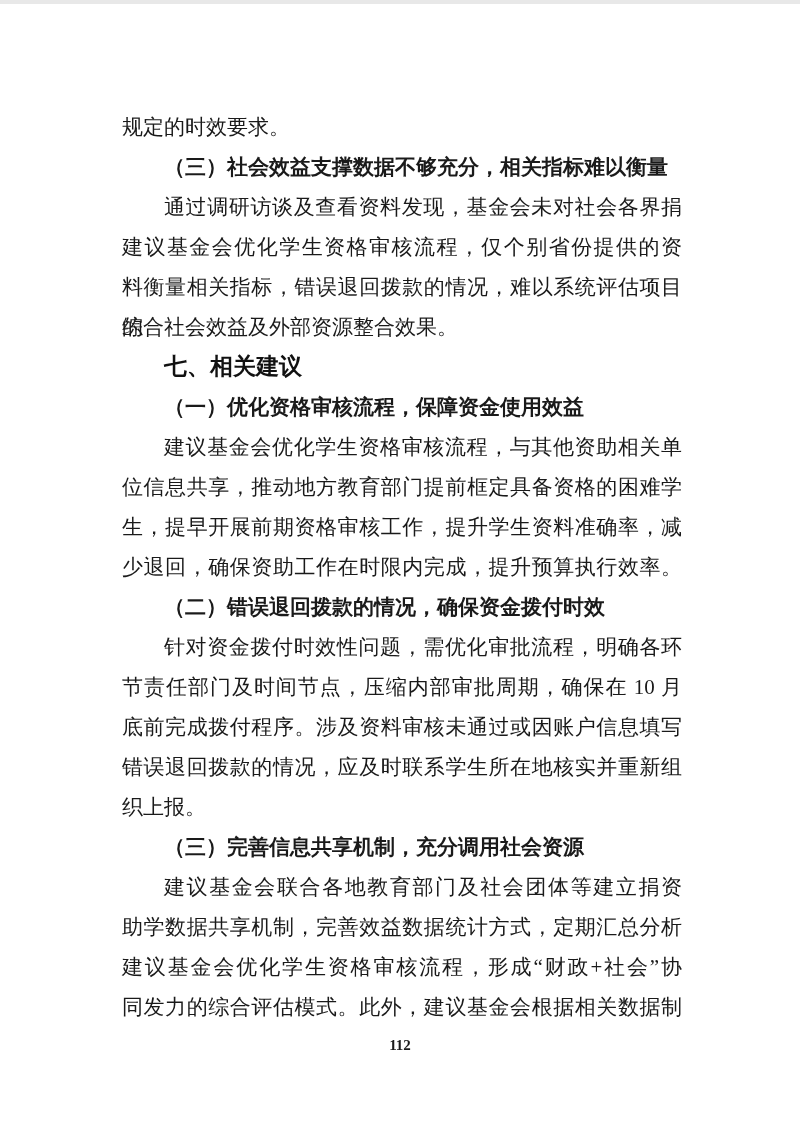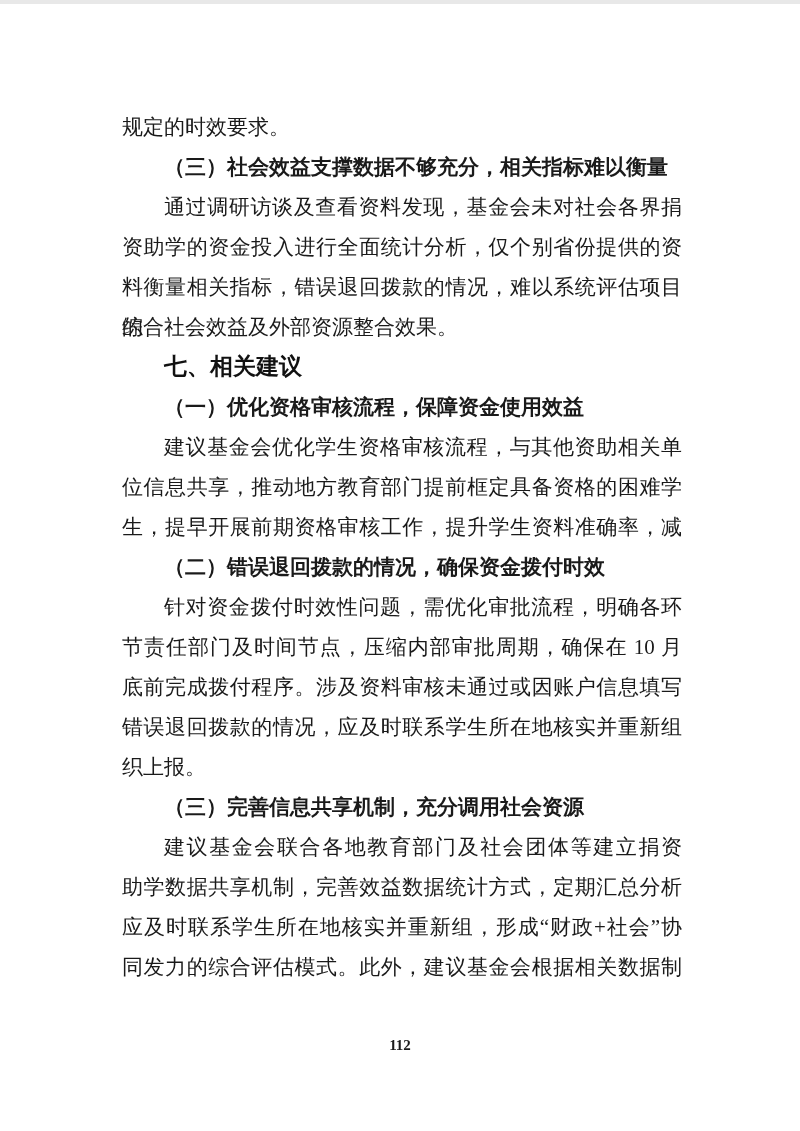--- a/index.html
+++ b/index.html
@@ -83,7 +83,7 @@
     <div class="ln end">规定的时效要求。</div>
     <div class="ln sub">（三）社会效益支撑数据不够充分，相关指标难以衡量</div>
     <div class="ln first">通过调研访谈及查看资料发现，基金会未对社会各界捐</div>
-    <div class="ln just">资助学的资金投入进行全面统计分析，仅个别省份提供的资</div>
+    <div class="ln just">建议基金会优化学生资格审核流程，仅个别省份提供的资</div>
     <div class="ln just">料衡量相关指标，错误退回拨款的情况，难以系统评估项目的</div>
     <div class="ln end">综合社会效益及外部资源整合效果。</div>
     <div class="ln sec">七、相关建议</div>

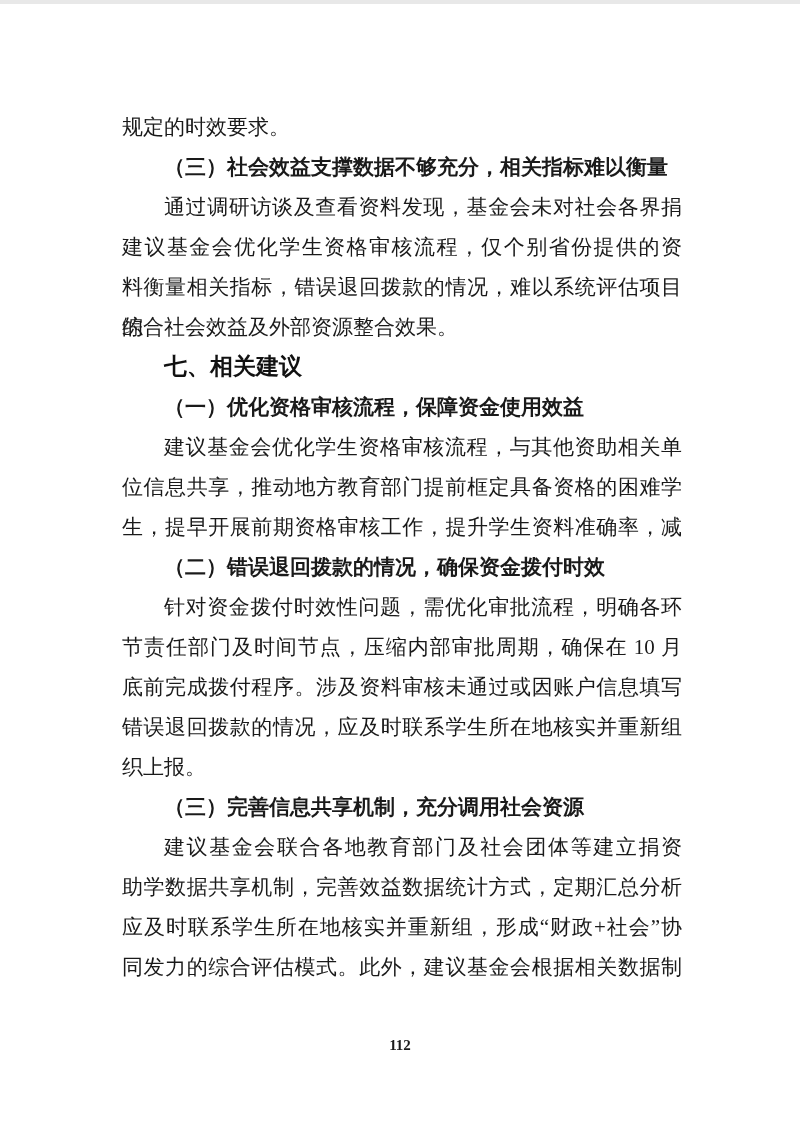--- a/index.html
+++ b/index.html
@@ -91,6 +91,7 @@
     <div class="ln first">建议基金会优化学生资格审核流程，与其他资助相关单</div>
     <div class="ln just">位信息共享，推动地方教育部门提前框定具备资格的困难学</div>
     <div class="ln just">生，提早开展前期资格审核工作，提升学生资料准确率，减</div>
+    <div class="ln just">少退回，确保资助工作在时限内完成，提升预算执行效率。</div>
     <div class="ln sub">（二）错误退回拨款的情况，确保资金拨付时效</div>
     <div class="ln first">针对资金拨付时效性问题，需优化审批流程，明确各环</div>
     <div class="ln just">节责任部门及时间节点，压缩内部审批周期，确保在 10 月</div>

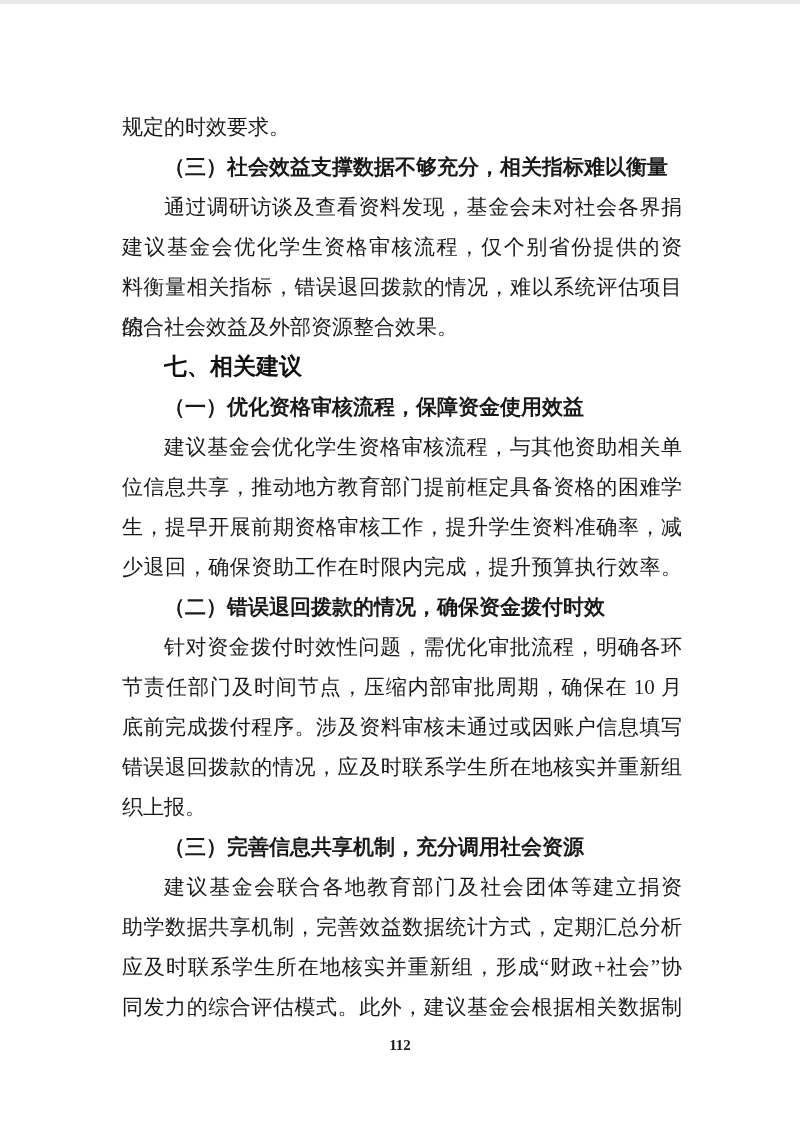--- a/index.html
+++ b/index.html
@@ -101,7 +101,7 @@
     <div class="ln sub">（三）完善信息共享机制，充分调用社会资源</div>
     <div class="ln first">建议基金会联合各地教育部门及社会团体等建立捐资</div>
     <div class="ln just">助学数据共享机制，完善效益数据统计方式，定期汇总分析</div>
-    <div class="ln just">应及时联系学生所在地核实并重新组，形成“财政+社会”协</div>
+    <div class="ln just">建议基金会优化学生资格审核流程，形成“财政+社会”协</div>
     <div class="ln just">同发力的综合评估模式。此外，建议基金会根据相关数据制</div>
   </div>
   <div class="pagenum">112</div>

